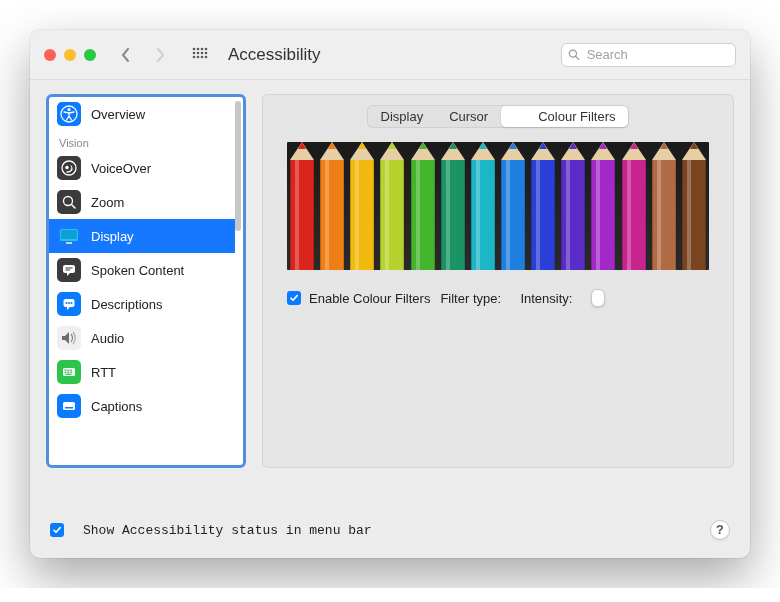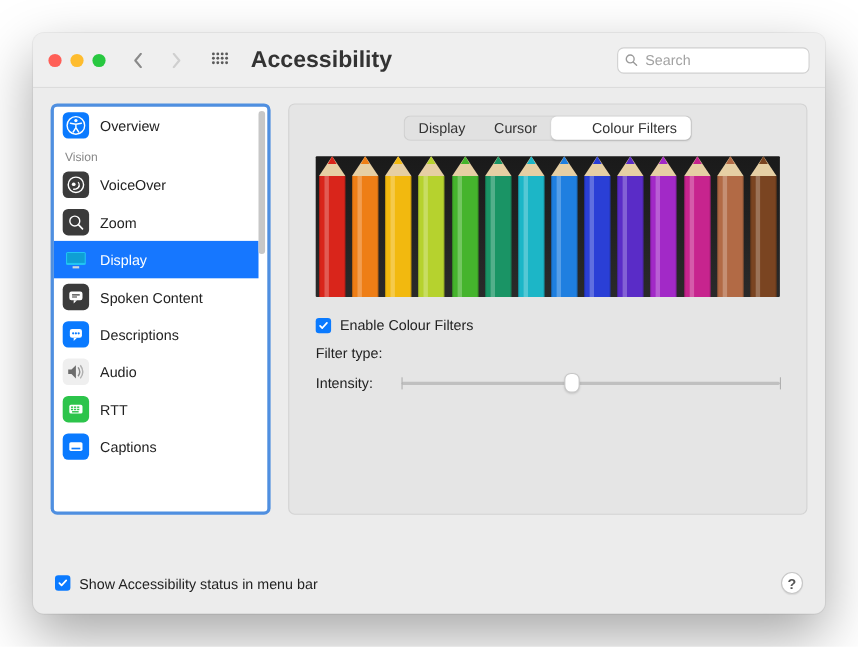--- a/index.html
+++ b/index.html
@@ -42,7 +42,7 @@
     color: #8a8a8a;
   }
   .grid-btn { color: #5a5a5a; margin: 0 6px; }
-  .win-title { font-weight: 700; font-size: 21px; color: #333; }
+  .win-title { font-weight: 400; font-size: 17px; color: #333; }
   .spacer { flex: 1; }
   .search {
     width: 175px; height: 24px;

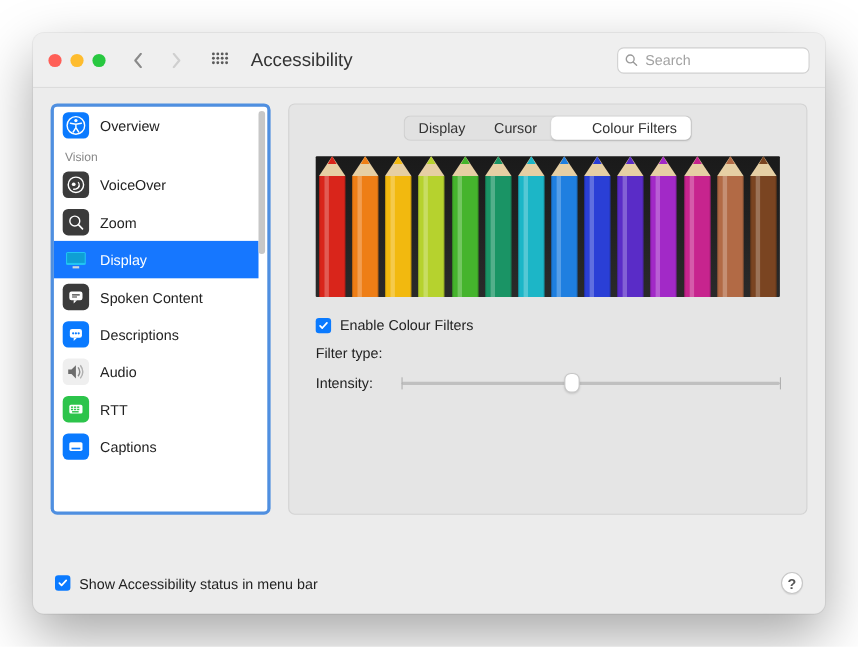--- a/index.html
+++ b/index.html
@@ -165,7 +165,7 @@
     background: rgba(255,255,255,0.25);
   }
 
-  .form { margin-top: 18px; display: flex; flex-direction: column; gap: 10px; }
+  .form { margin-top: 18px; display: flex; flex-direction: row; gap: 10px; }
   .row { display: flex; align-items: center; gap: 8px; }
   .cb {
     width: 14px; height: 14px; border-radius: 3px;

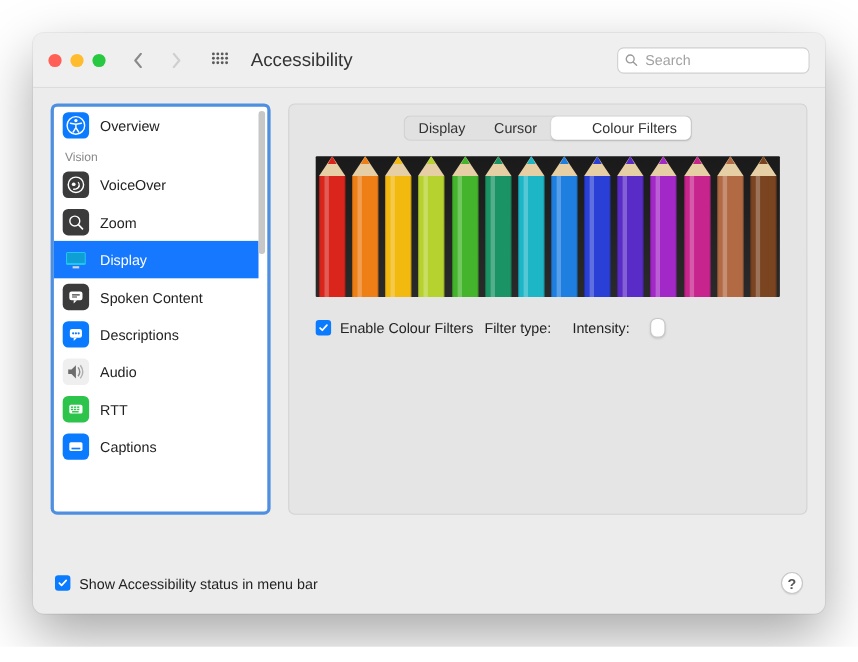--- a/index.html
+++ b/index.html
@@ -201,7 +201,8 @@
   .footer {
     height: 56px;
     display: flex; align-items: center; padding: 0 20px;
-    gap: 8px;
+    gap: 19px;
+    font-family: Liberation Mono, monospace;
   }
   .help {
     width: 20px; height: 20px; border-radius: 50%;

